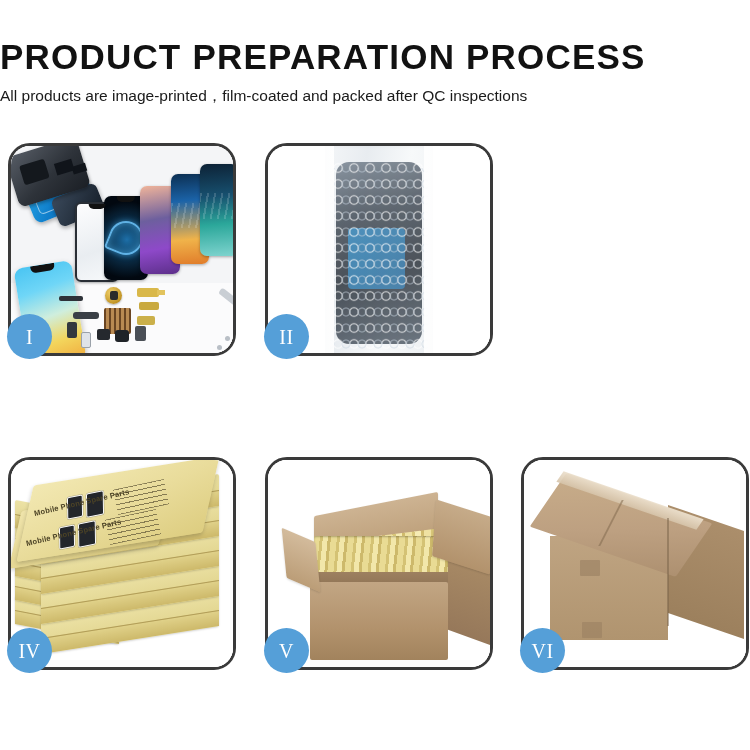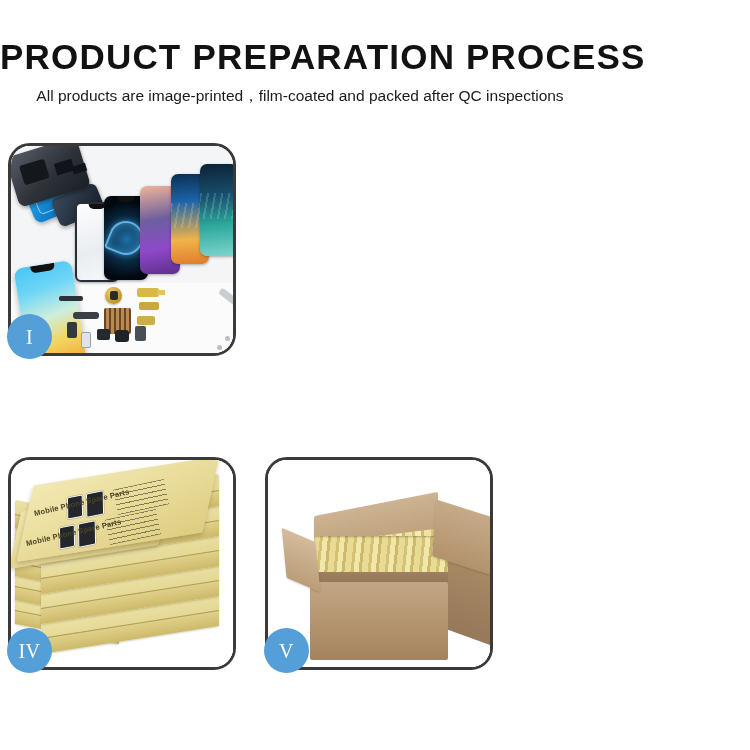--- a/index.html
+++ b/index.html
@@ -17,7 +17,7 @@
   .page { position: relative; width: 750px; height: 750px; background:#fff; }
 
   
-  .header { position:absolute; top:36px; left:0; width:600px; text-align:center; }
+  .header { position:absolute; top:36px; left:0; width:600px; }
   .title {
     font-family:"Liberation Sans", sans-serif;
     font-size:35px; font-weight:700; letter-spacing:1.2px;

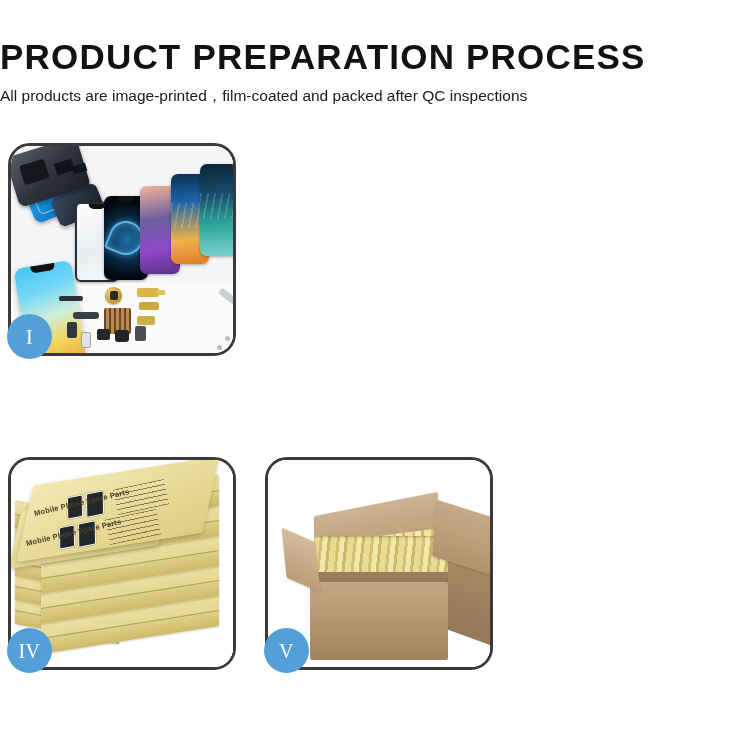--- a/index.html
+++ b/index.html
@@ -463,6 +463,17 @@
         <div class="badge">I</div>
       </div>
 
+      <div class="panel c2">
+        <div class="panel-inner">
+          <div class="p2-bg"></div>
+          <div class="wrap-sheet"></div>
+          <div class="wrap-inner"></div>
+          <div class="bubbles"></div>
+          <div class="bubbles2"></div>
+          <div class="wrap-seam"></div>
+        </div>
+        <div class="badge">II</div>
+      </div>
 
 
     </div>

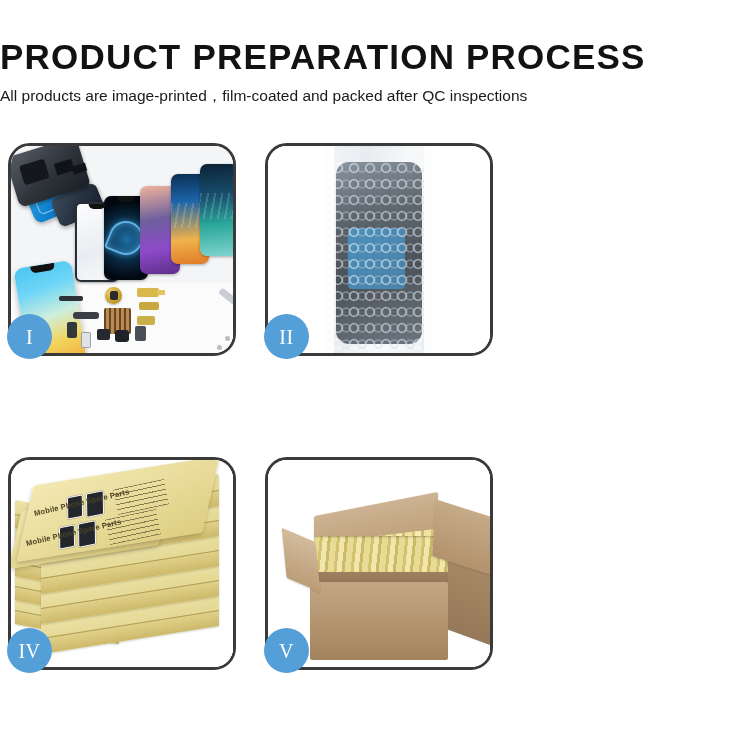--- a/index.html
+++ b/index.html
@@ -546,6 +546,20 @@
         <div class="badge">V</div>
       </div>
 
+      <div class="panel c3">
+        <div class="panel-inner">
+          <div class="p6-bg"></div>
+          <div class="c6-side"></div>
+          <div class="c6-front"></div>
+          <div class="c6-top"></div>
+          <div class="c6-tape"></div>
+          <div class="c6-seam"></div>
+          <div class="c6-edge"></div>
+          <div class="c6-tab1"></div>
+          <div class="c6-tab2"></div>
+        </div>
+        <div class="badge">VI</div>
+      </div>
 
     </div>
   </div>

